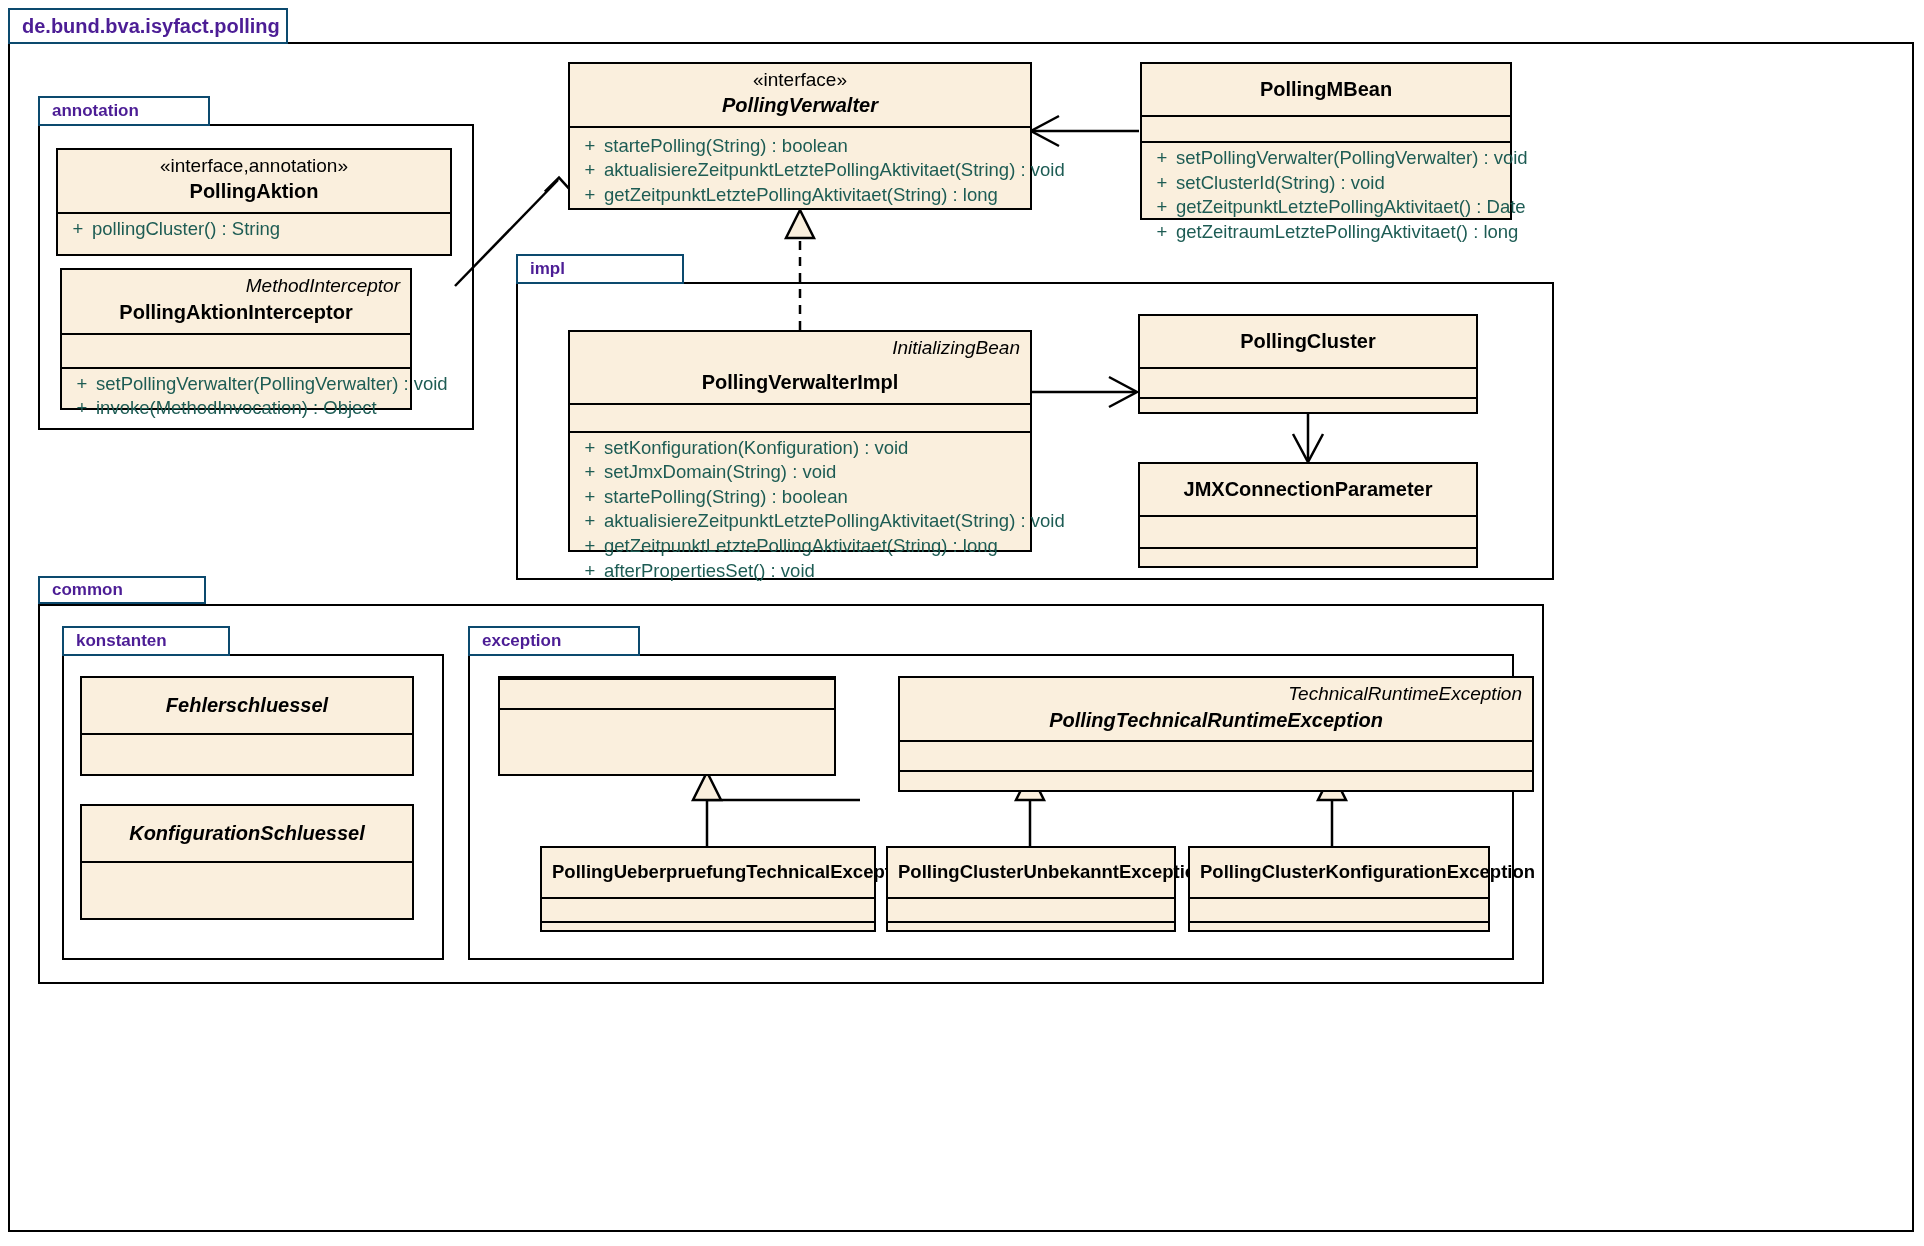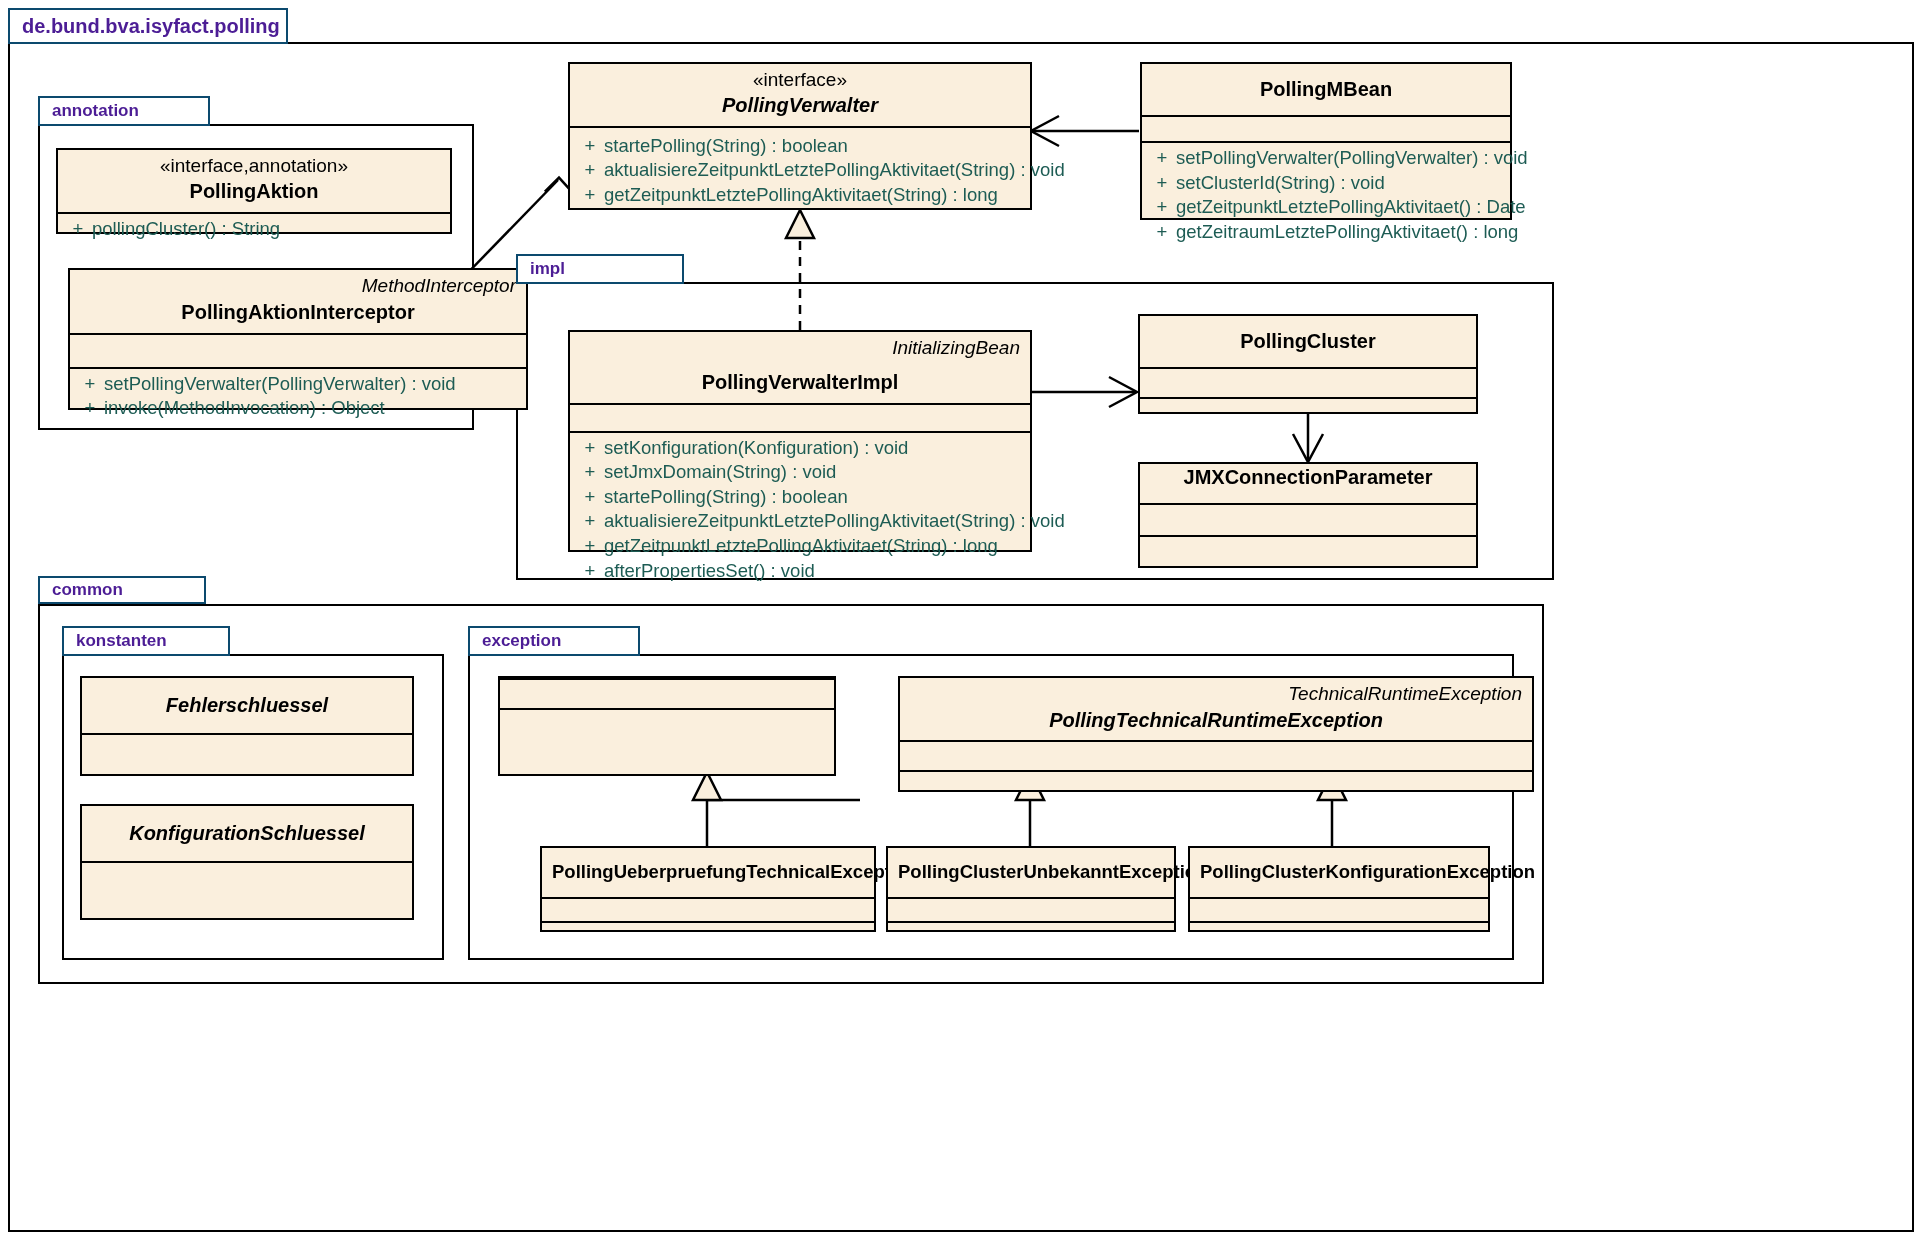--- a/index.html
+++ b/index.html
@@ -88,7 +88,7 @@
     <polygon points="1332,772 1318,800 1346,800" fill="#faefdd" stroke="#000" stroke-width="2.5"></polygon>
   </svg>
 
-  <div class="cls" style="left:56px;top:148px;width:396px;height:86px;">
+  <div class="cls" style="left:56px;top:148px;width:396px;height:108px;">
     <div class="hdr">
       <div class="stereo">«interface,annotation»</div>
       <div class="cname">PollingAktion</div>

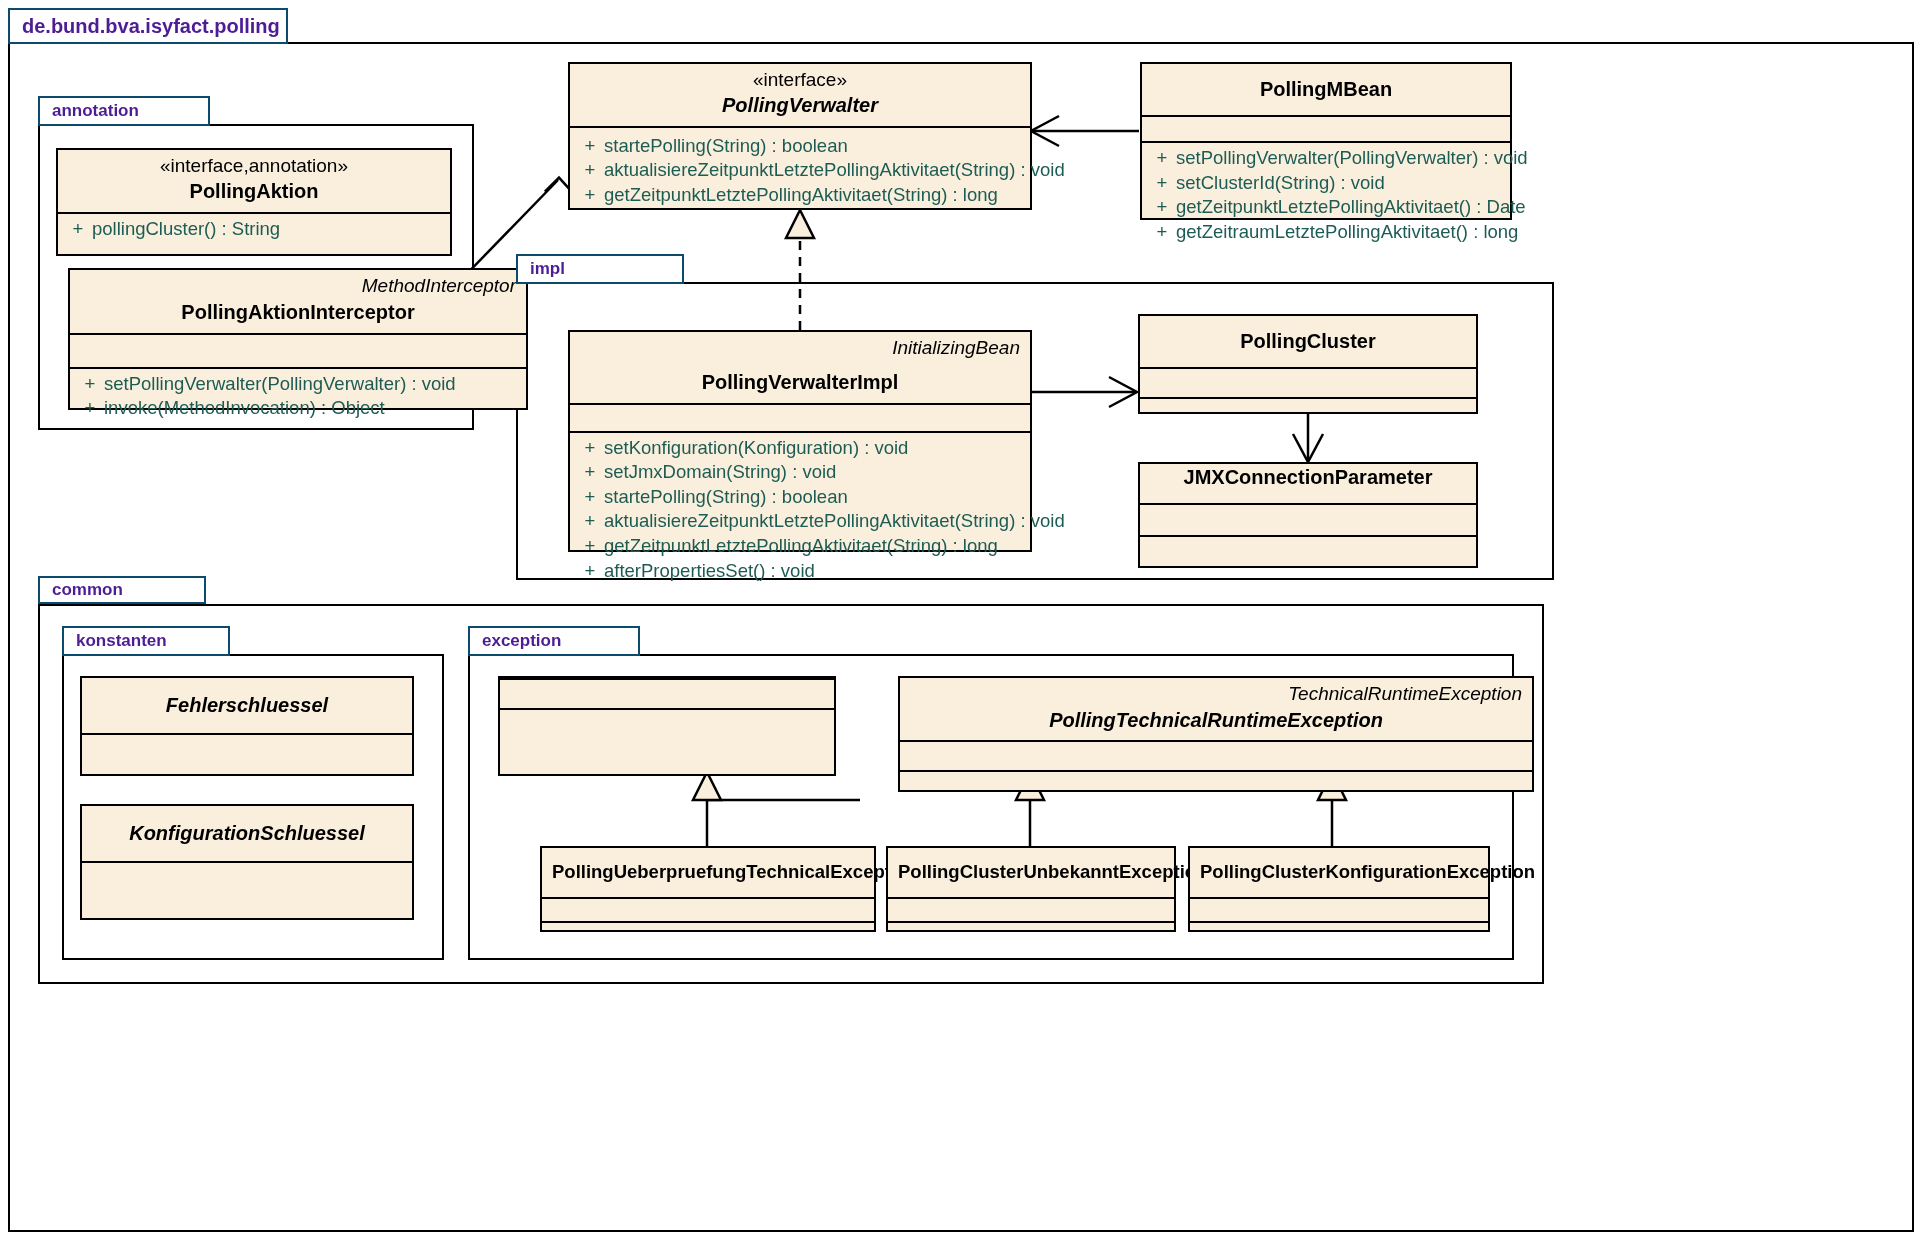--- a/index.html
+++ b/index.html
@@ -101,7 +101,7 @@
     </div>
   </div>
 
-  <div class="cls" style="left:68px;top:268px;width:460px;height:142px;">
+  <div class="cls" style="left:60px;top:268px;width:352px;height:142px;">
     <div class="hdr">
       <div class="supername">MethodInterceptor</div>
       <div class="cname">PollingAktionInterceptor</div>

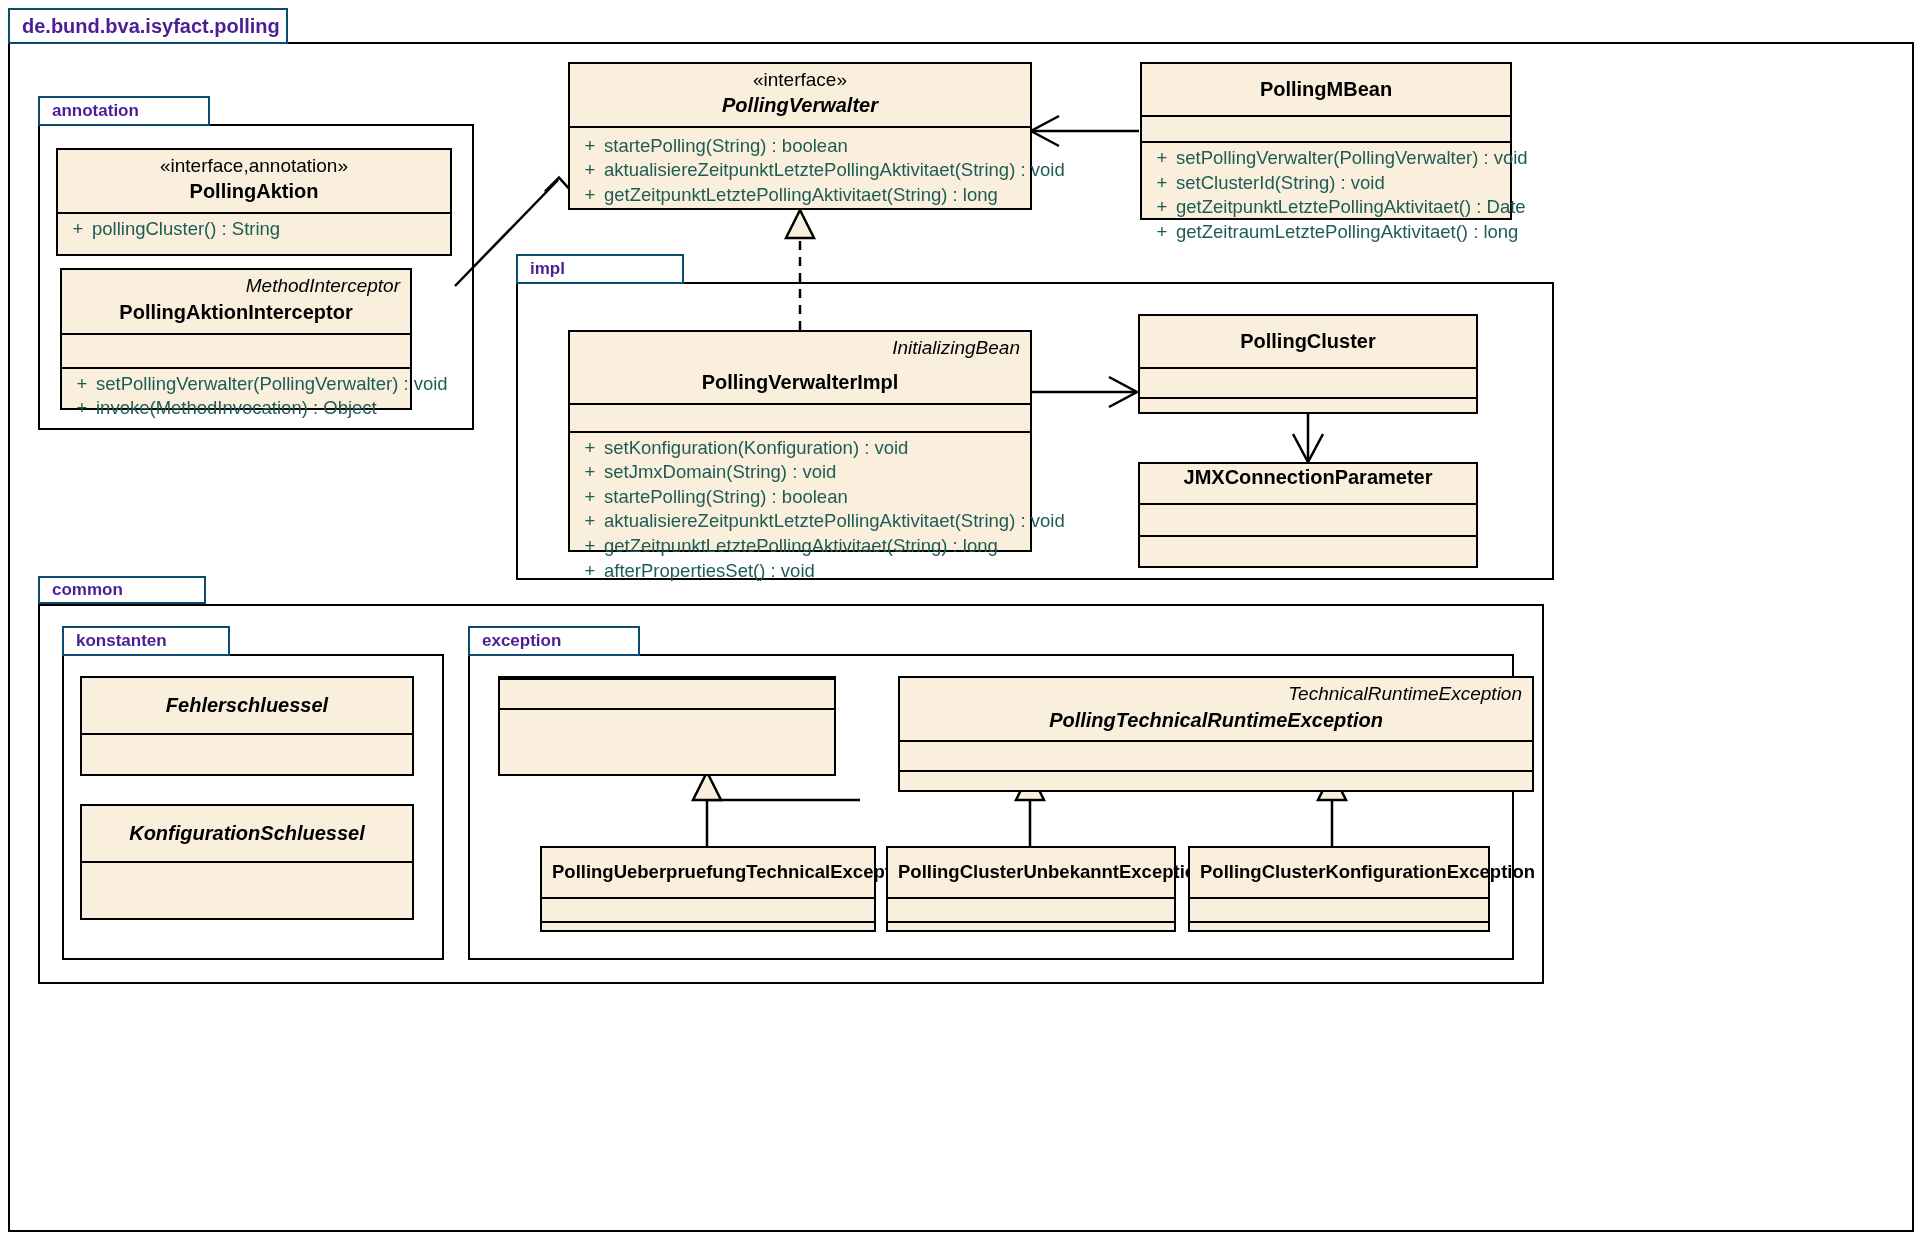--- a/index.html
+++ b/index.html
@@ -208,7 +208,7 @@
   </div>
 
   <div class="cls" style="left:1138px;top:462px;width:340px;height:106px;">
-    <div class="hdr" style="padding-top:0;padding-bottom:12px;">
+    <div class="hdr" style="padding-top:12px;padding-bottom:12px;">
       <div class="cname">JMXConnectionParameter</div>
     </div>
     <div class="sep compartment empty" style="height:24px;"></div>

